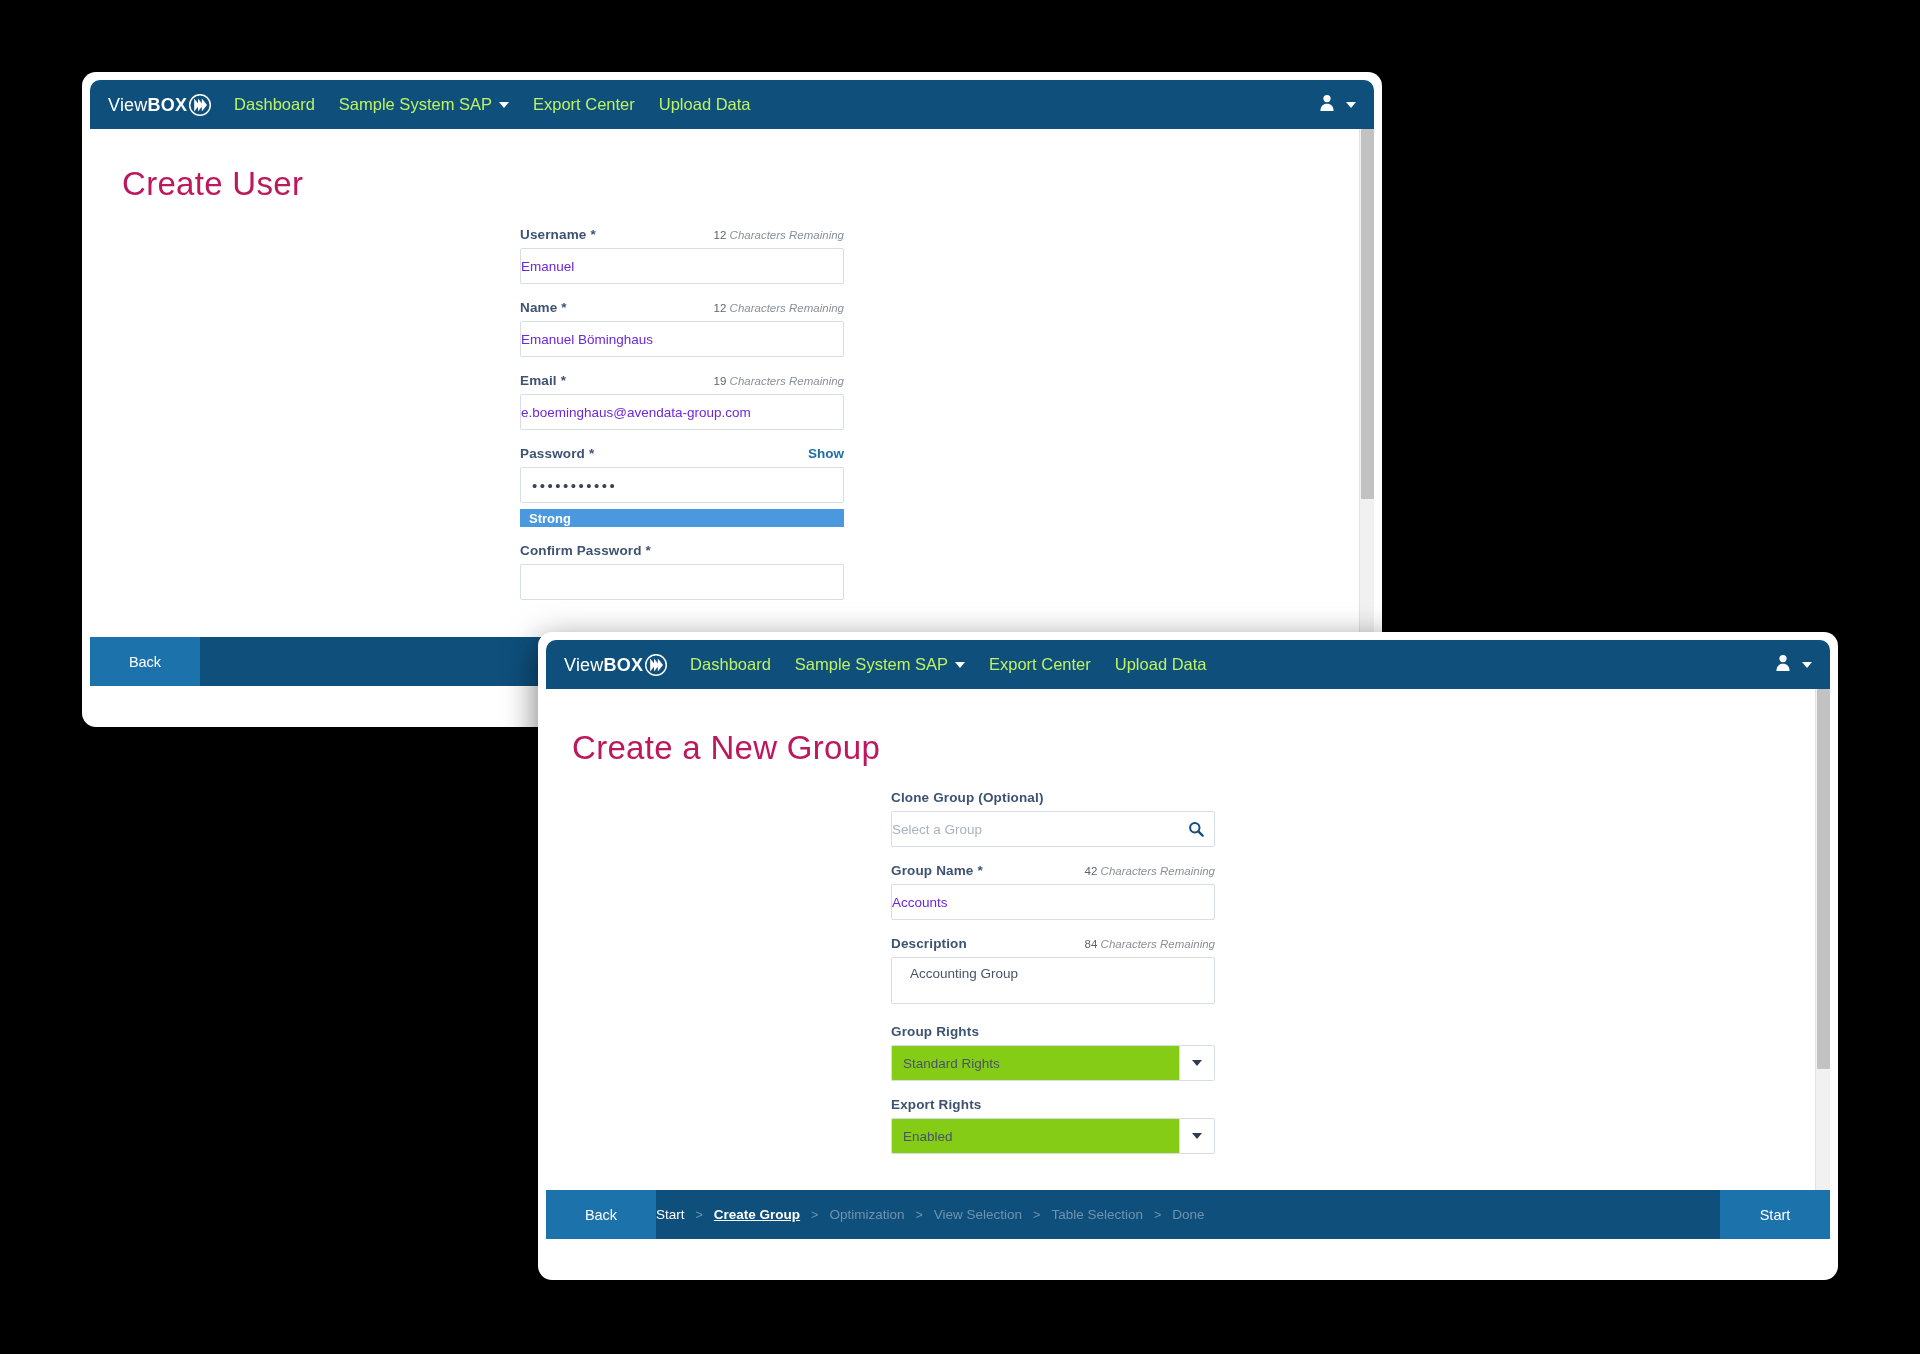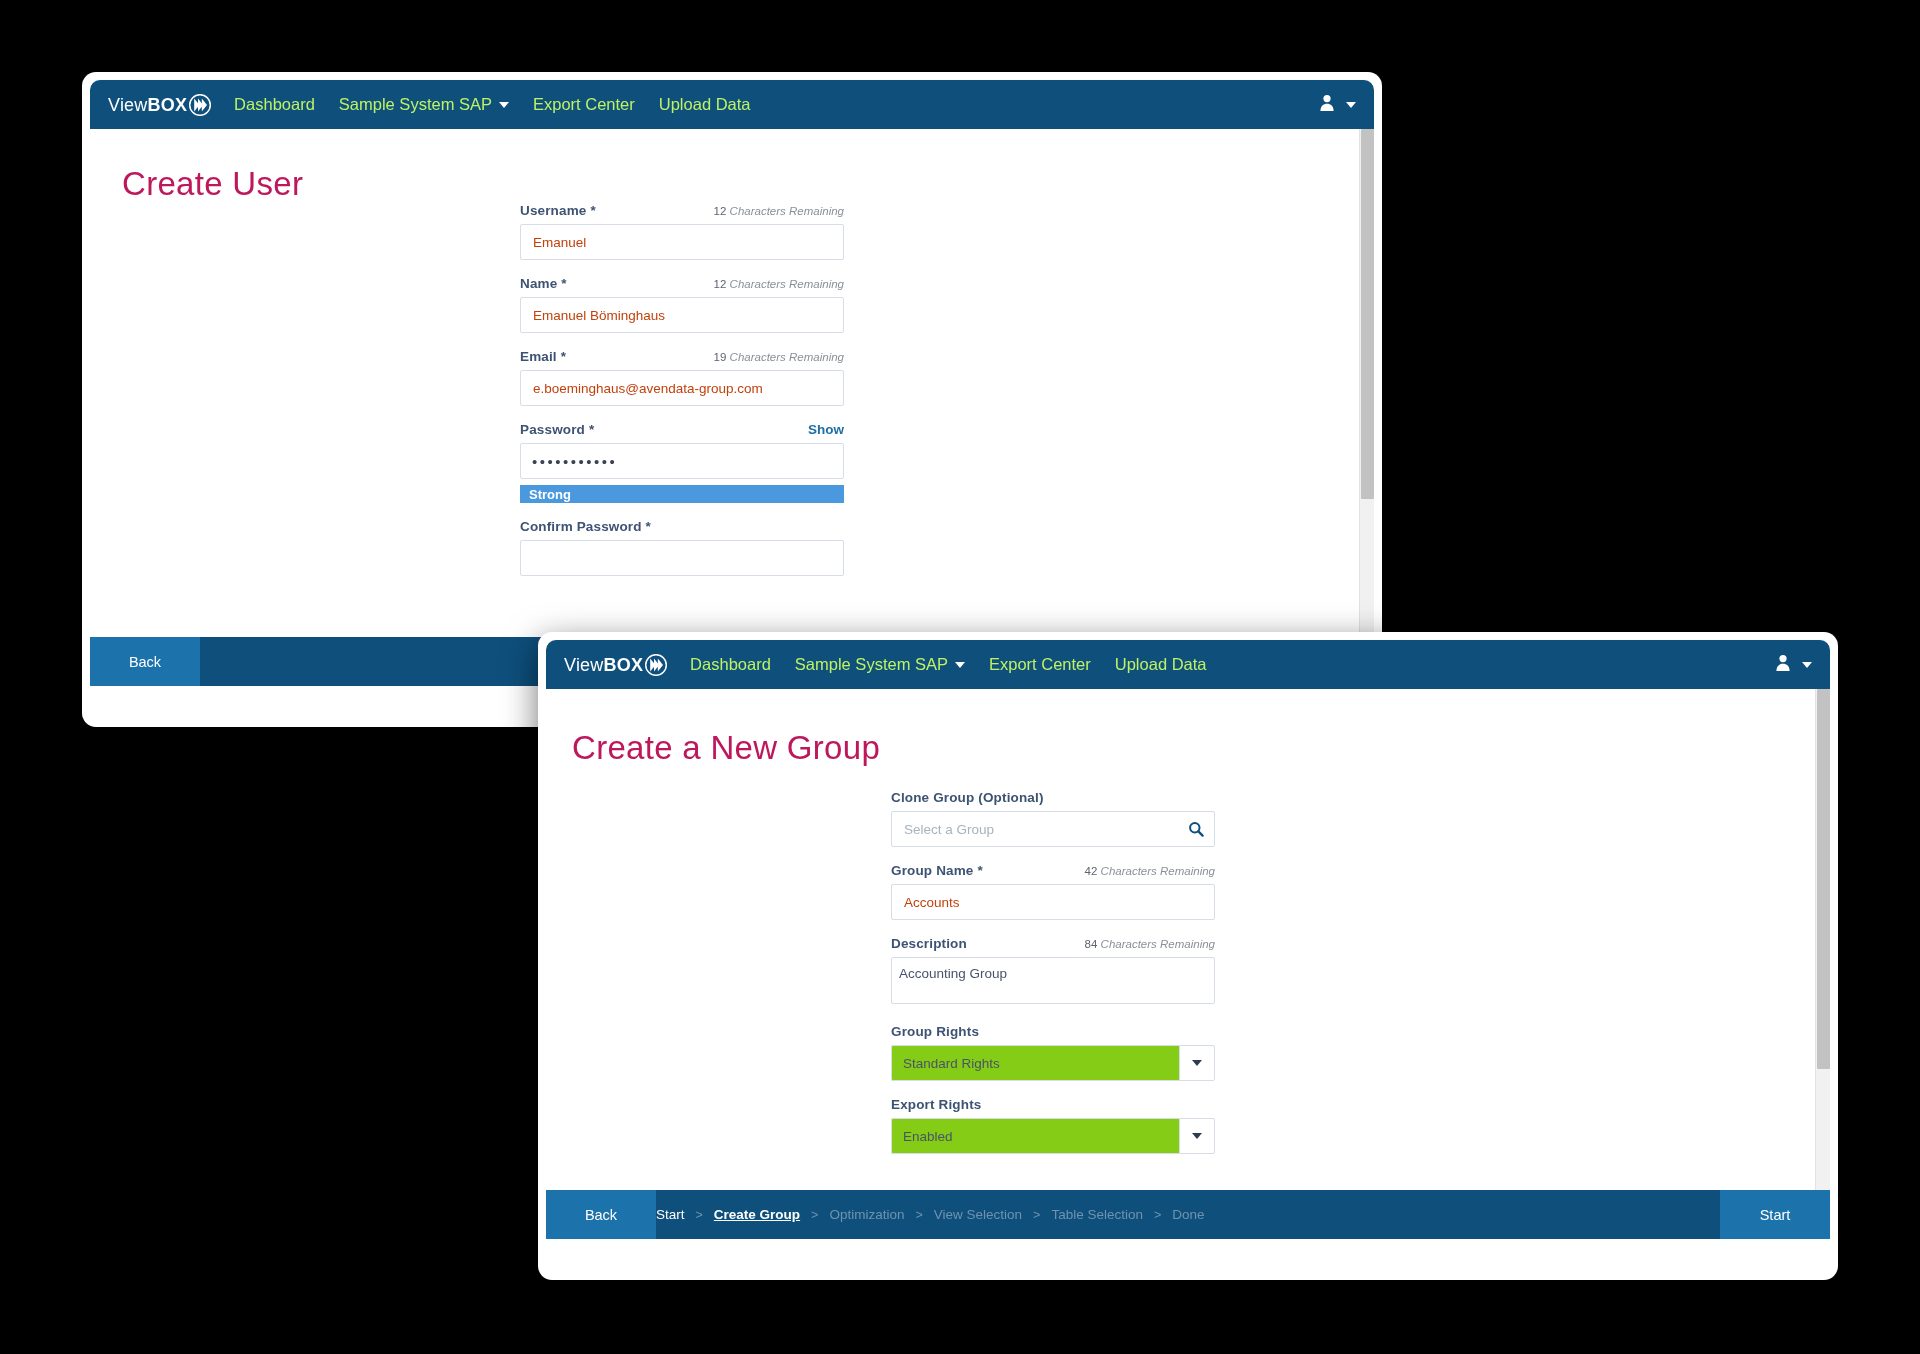--- a/index.html
+++ b/index.html
@@ -102,7 +102,7 @@
 
   
   .form-col { margin: 0 auto; }
-  .form-user  { width: 324px; margin-left: 430px; }
+  .form-user  { width: 324px; margin-left: 430px; margin-top: 24px; }
   .form-group-col { width: 324px; margin-left: 345px; margin-top: 23px; }
 
   .field { margin-bottom: 16px; }

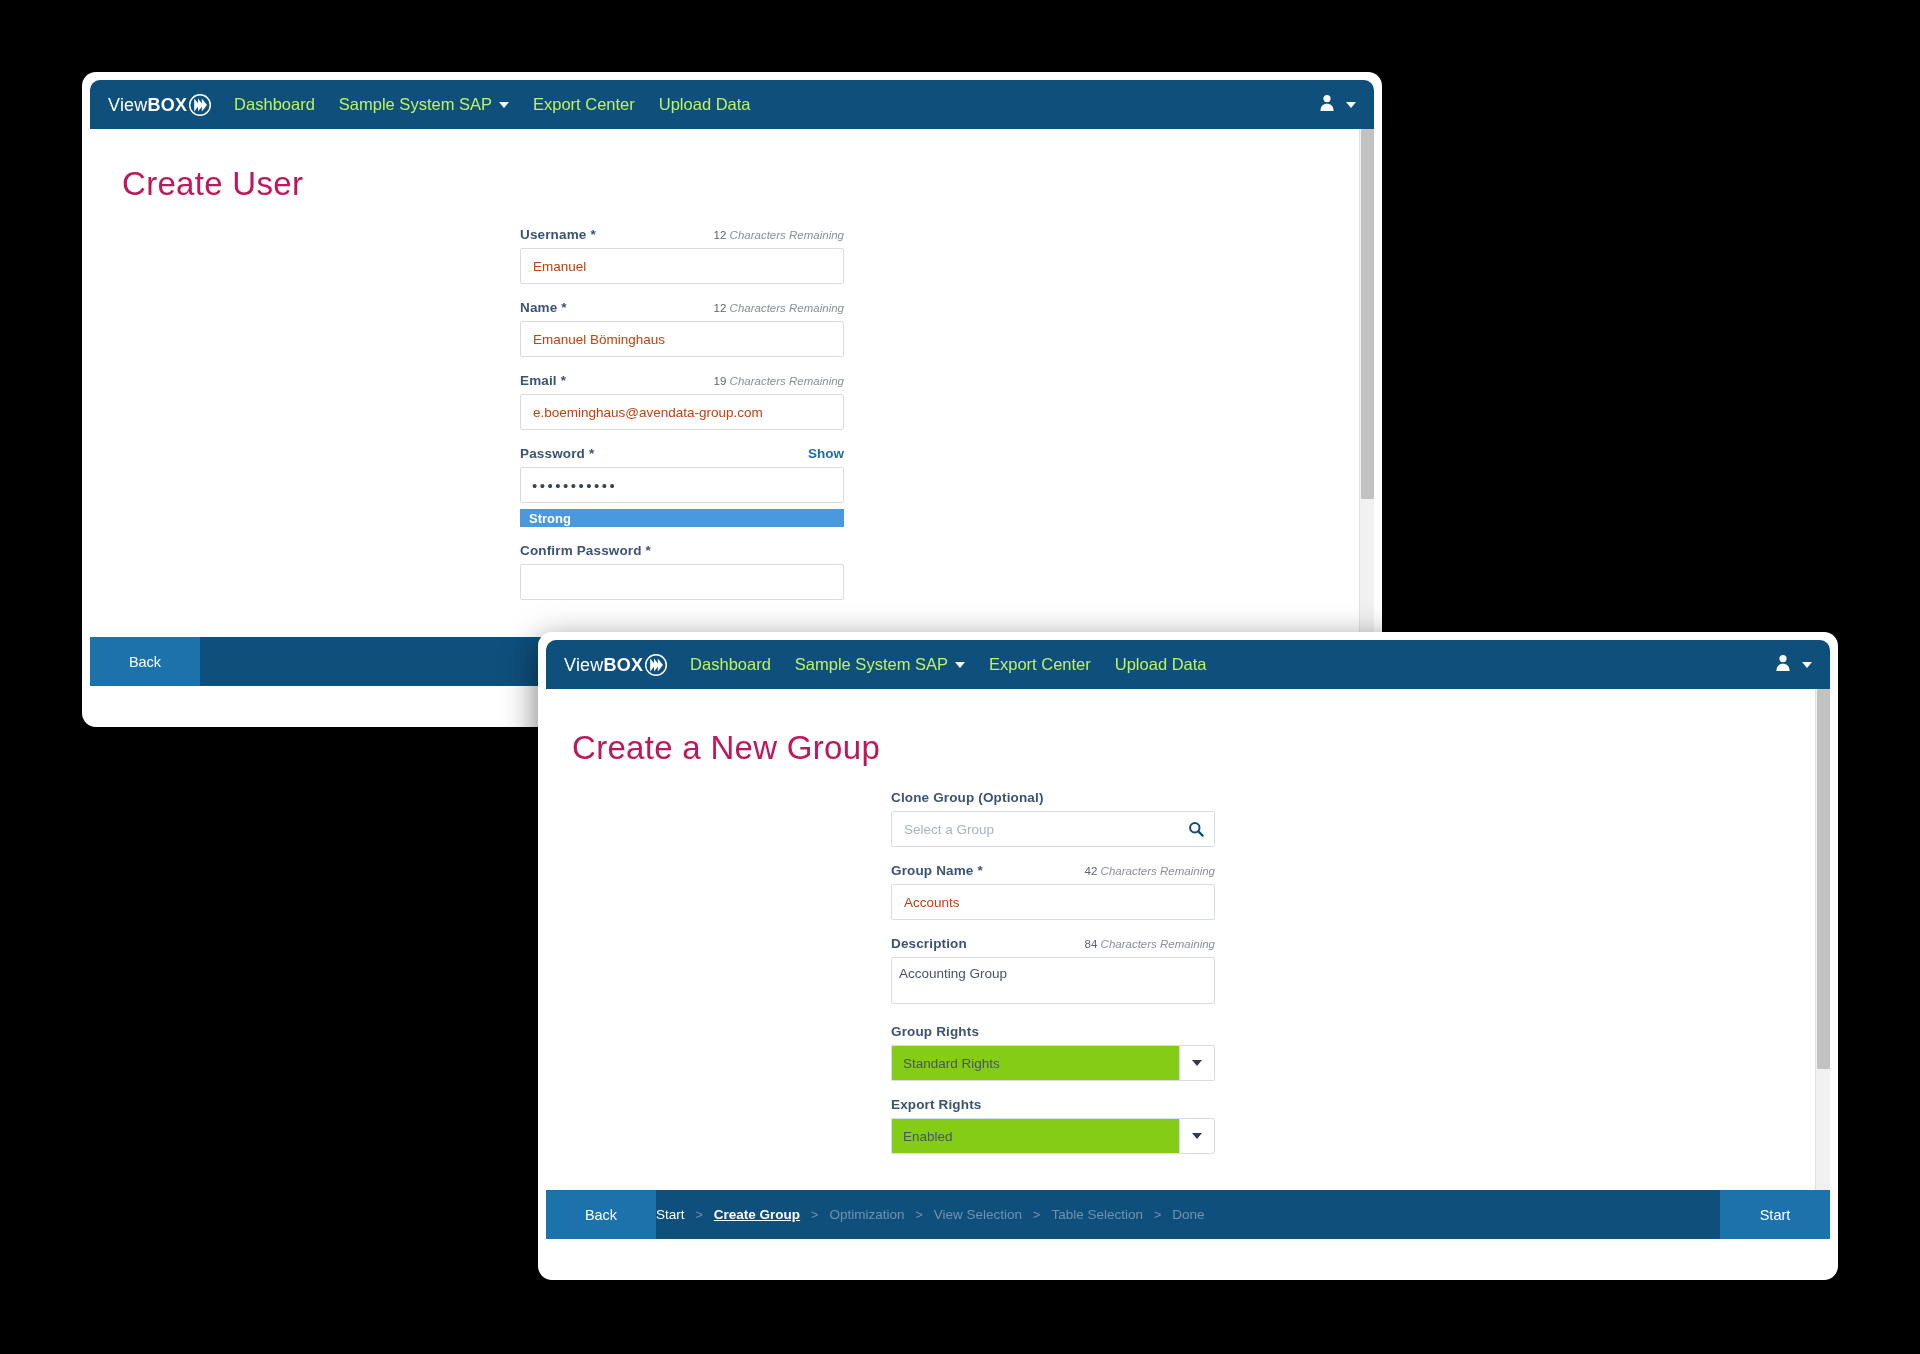--- a/index.html
+++ b/index.html
@@ -140,8 +140,8 @@
     background: #ffffff;
     border-radius: 2px;
     font-size: 13.5px;
-    color: #c2410c;
-    padding: 0 12px;
+    color: #6d28d9;
+    padding: 0 0;
     font-family: "Liberation Sans", sans-serif;
     outline: none;
   }

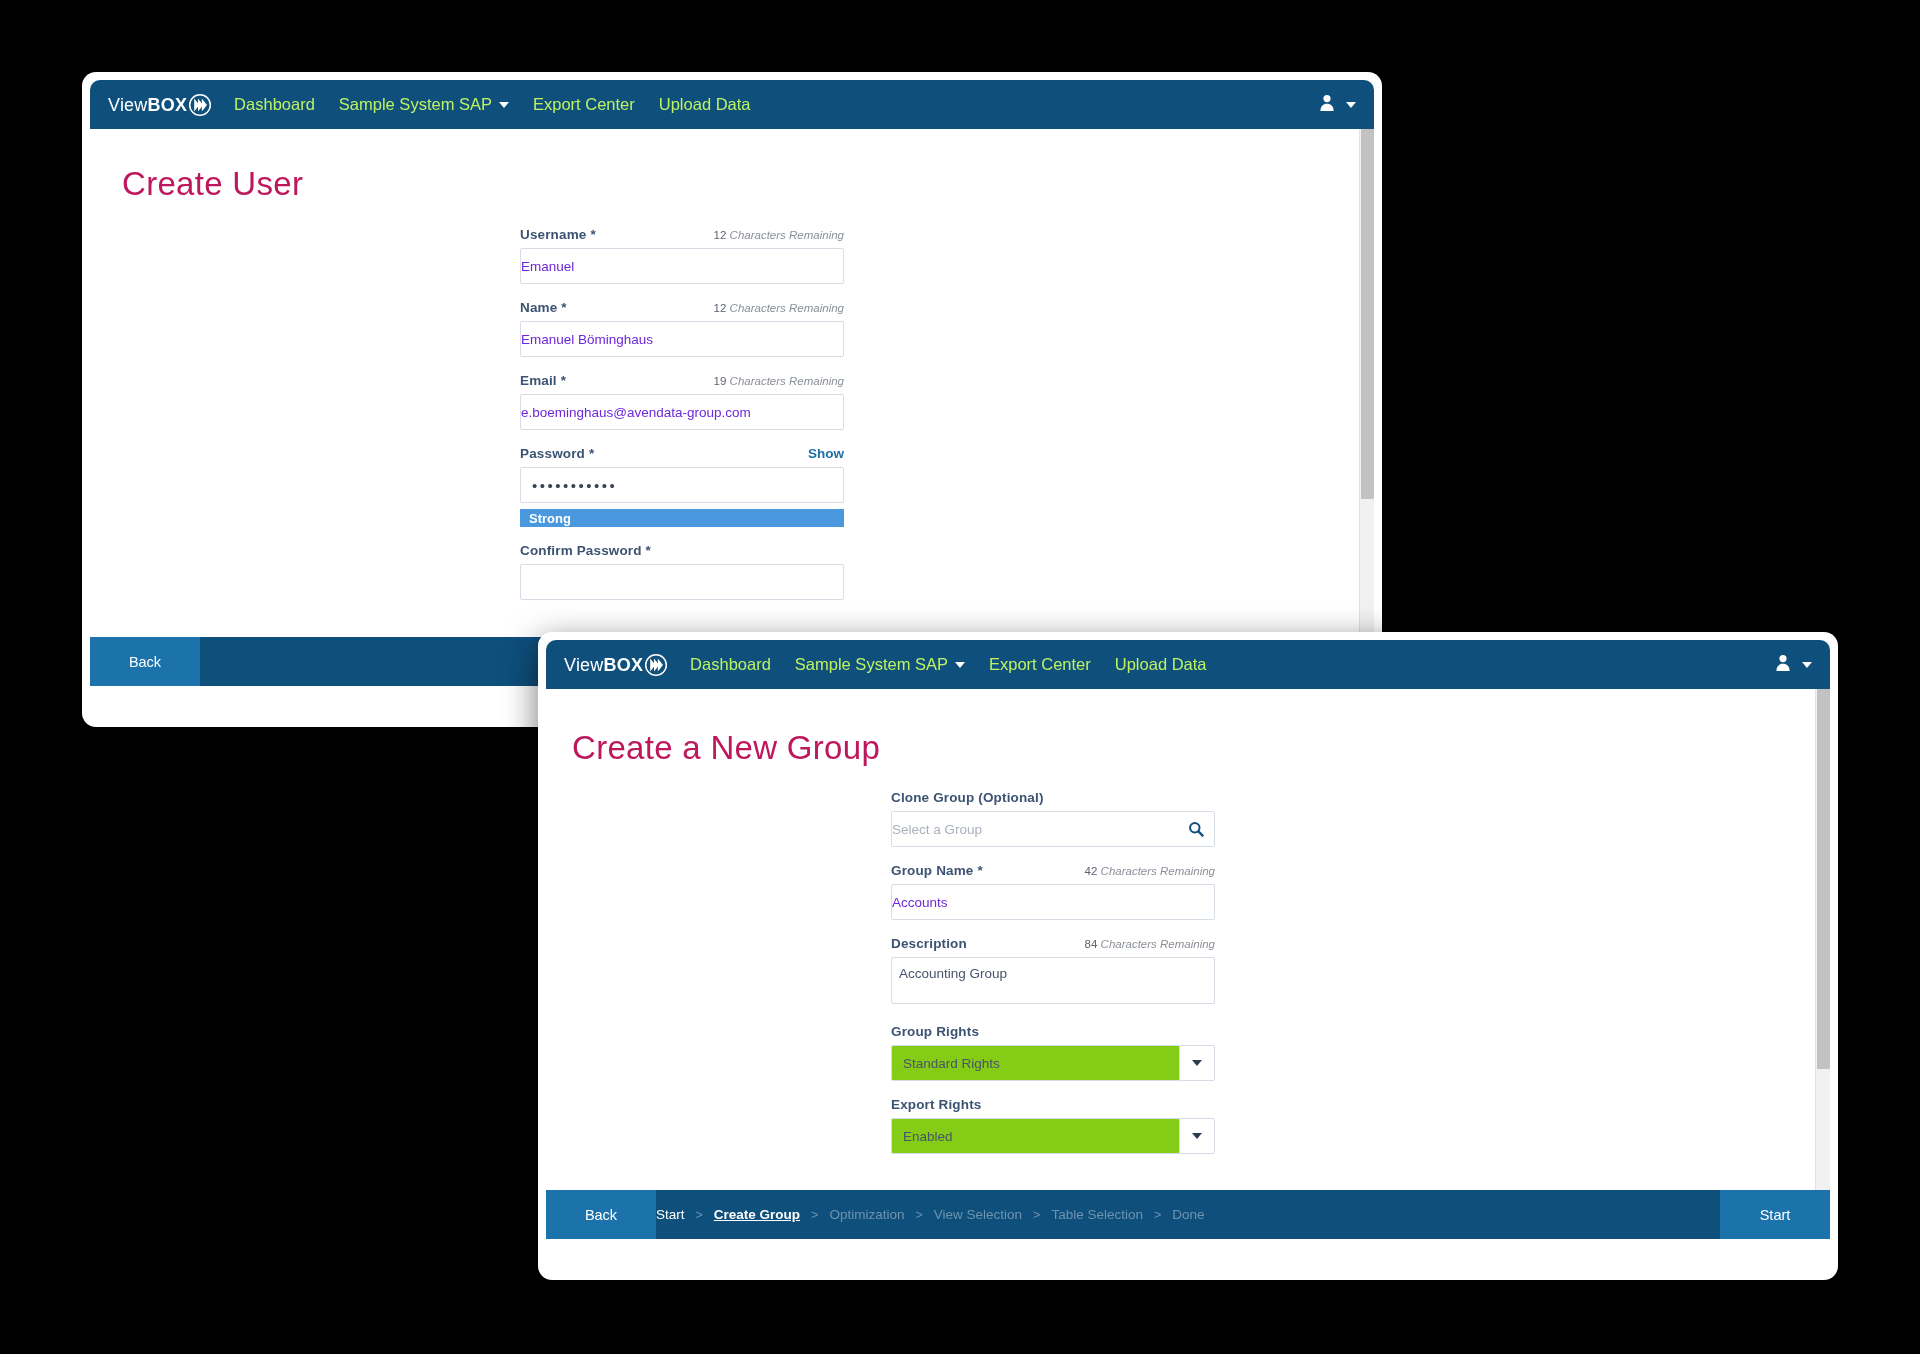--- a/index.html
+++ b/index.html
@@ -185,7 +185,7 @@
     border-radius: 2px;
     font-size: 13.5px;
     color: #49546a;
-    padding: 8px 7px;
+    padding: 8px 18px;
     resize: none;
     font-family: "Liberation Sans", sans-serif;
     outline: none;

